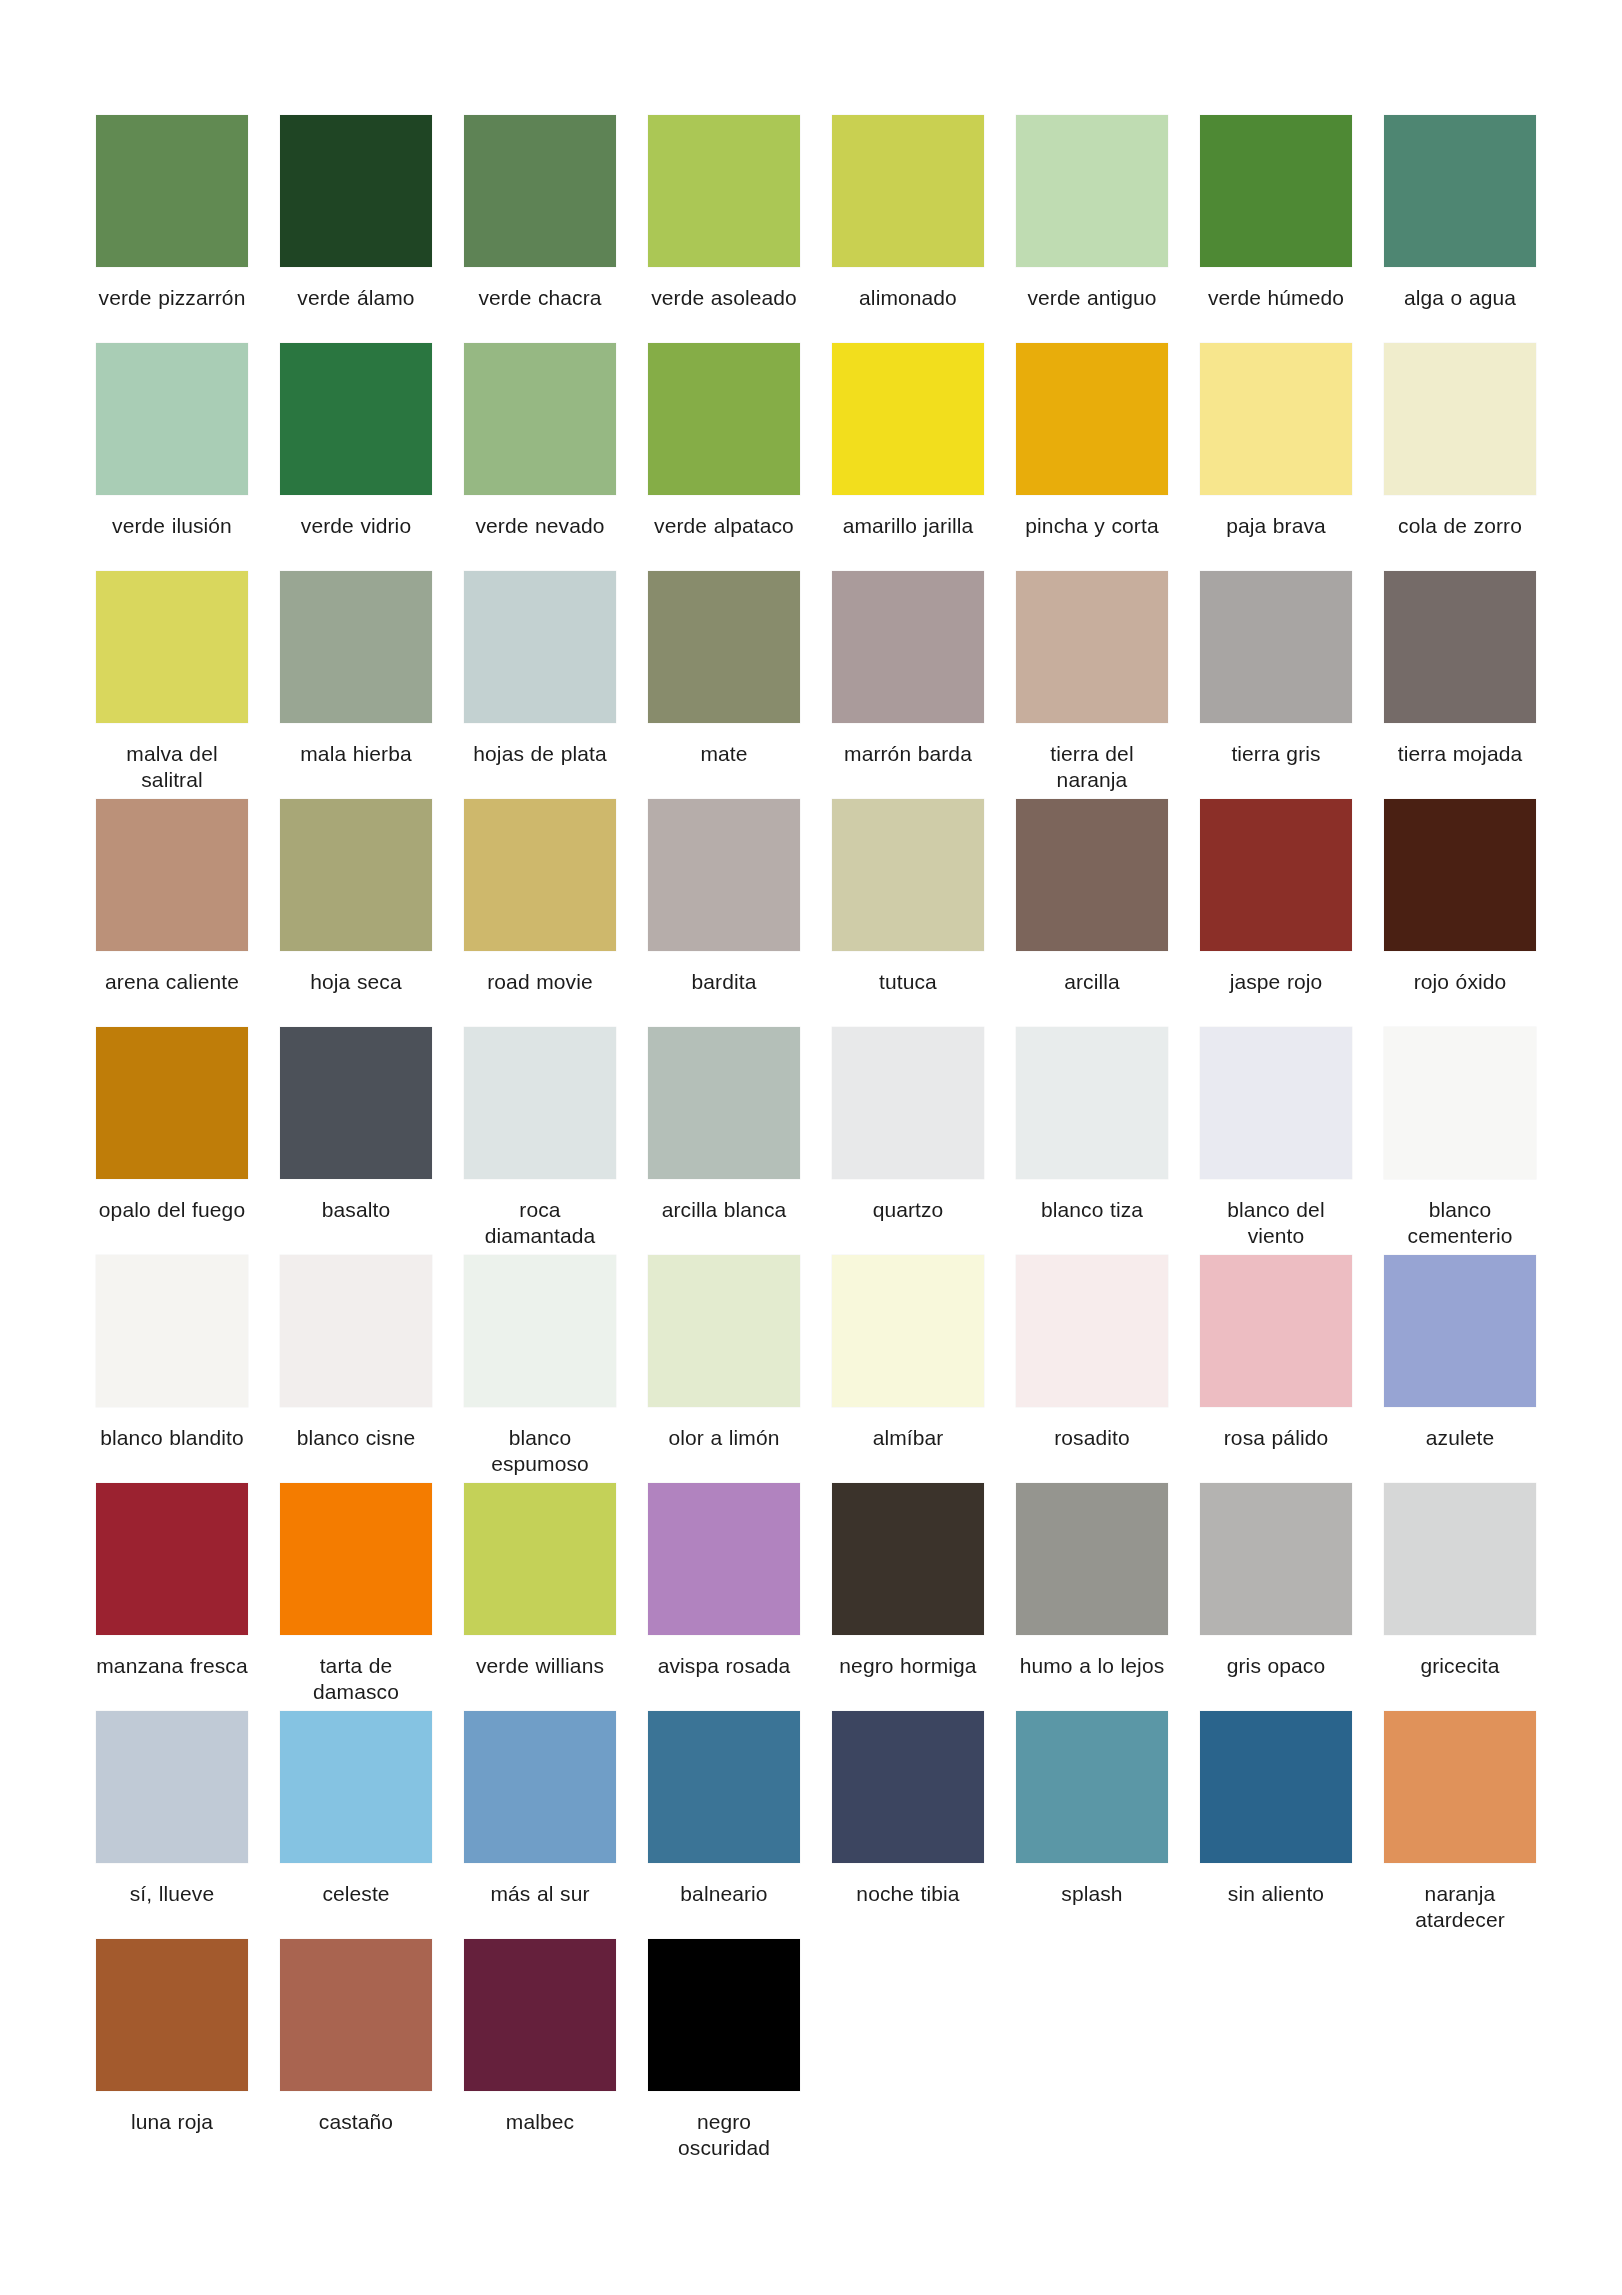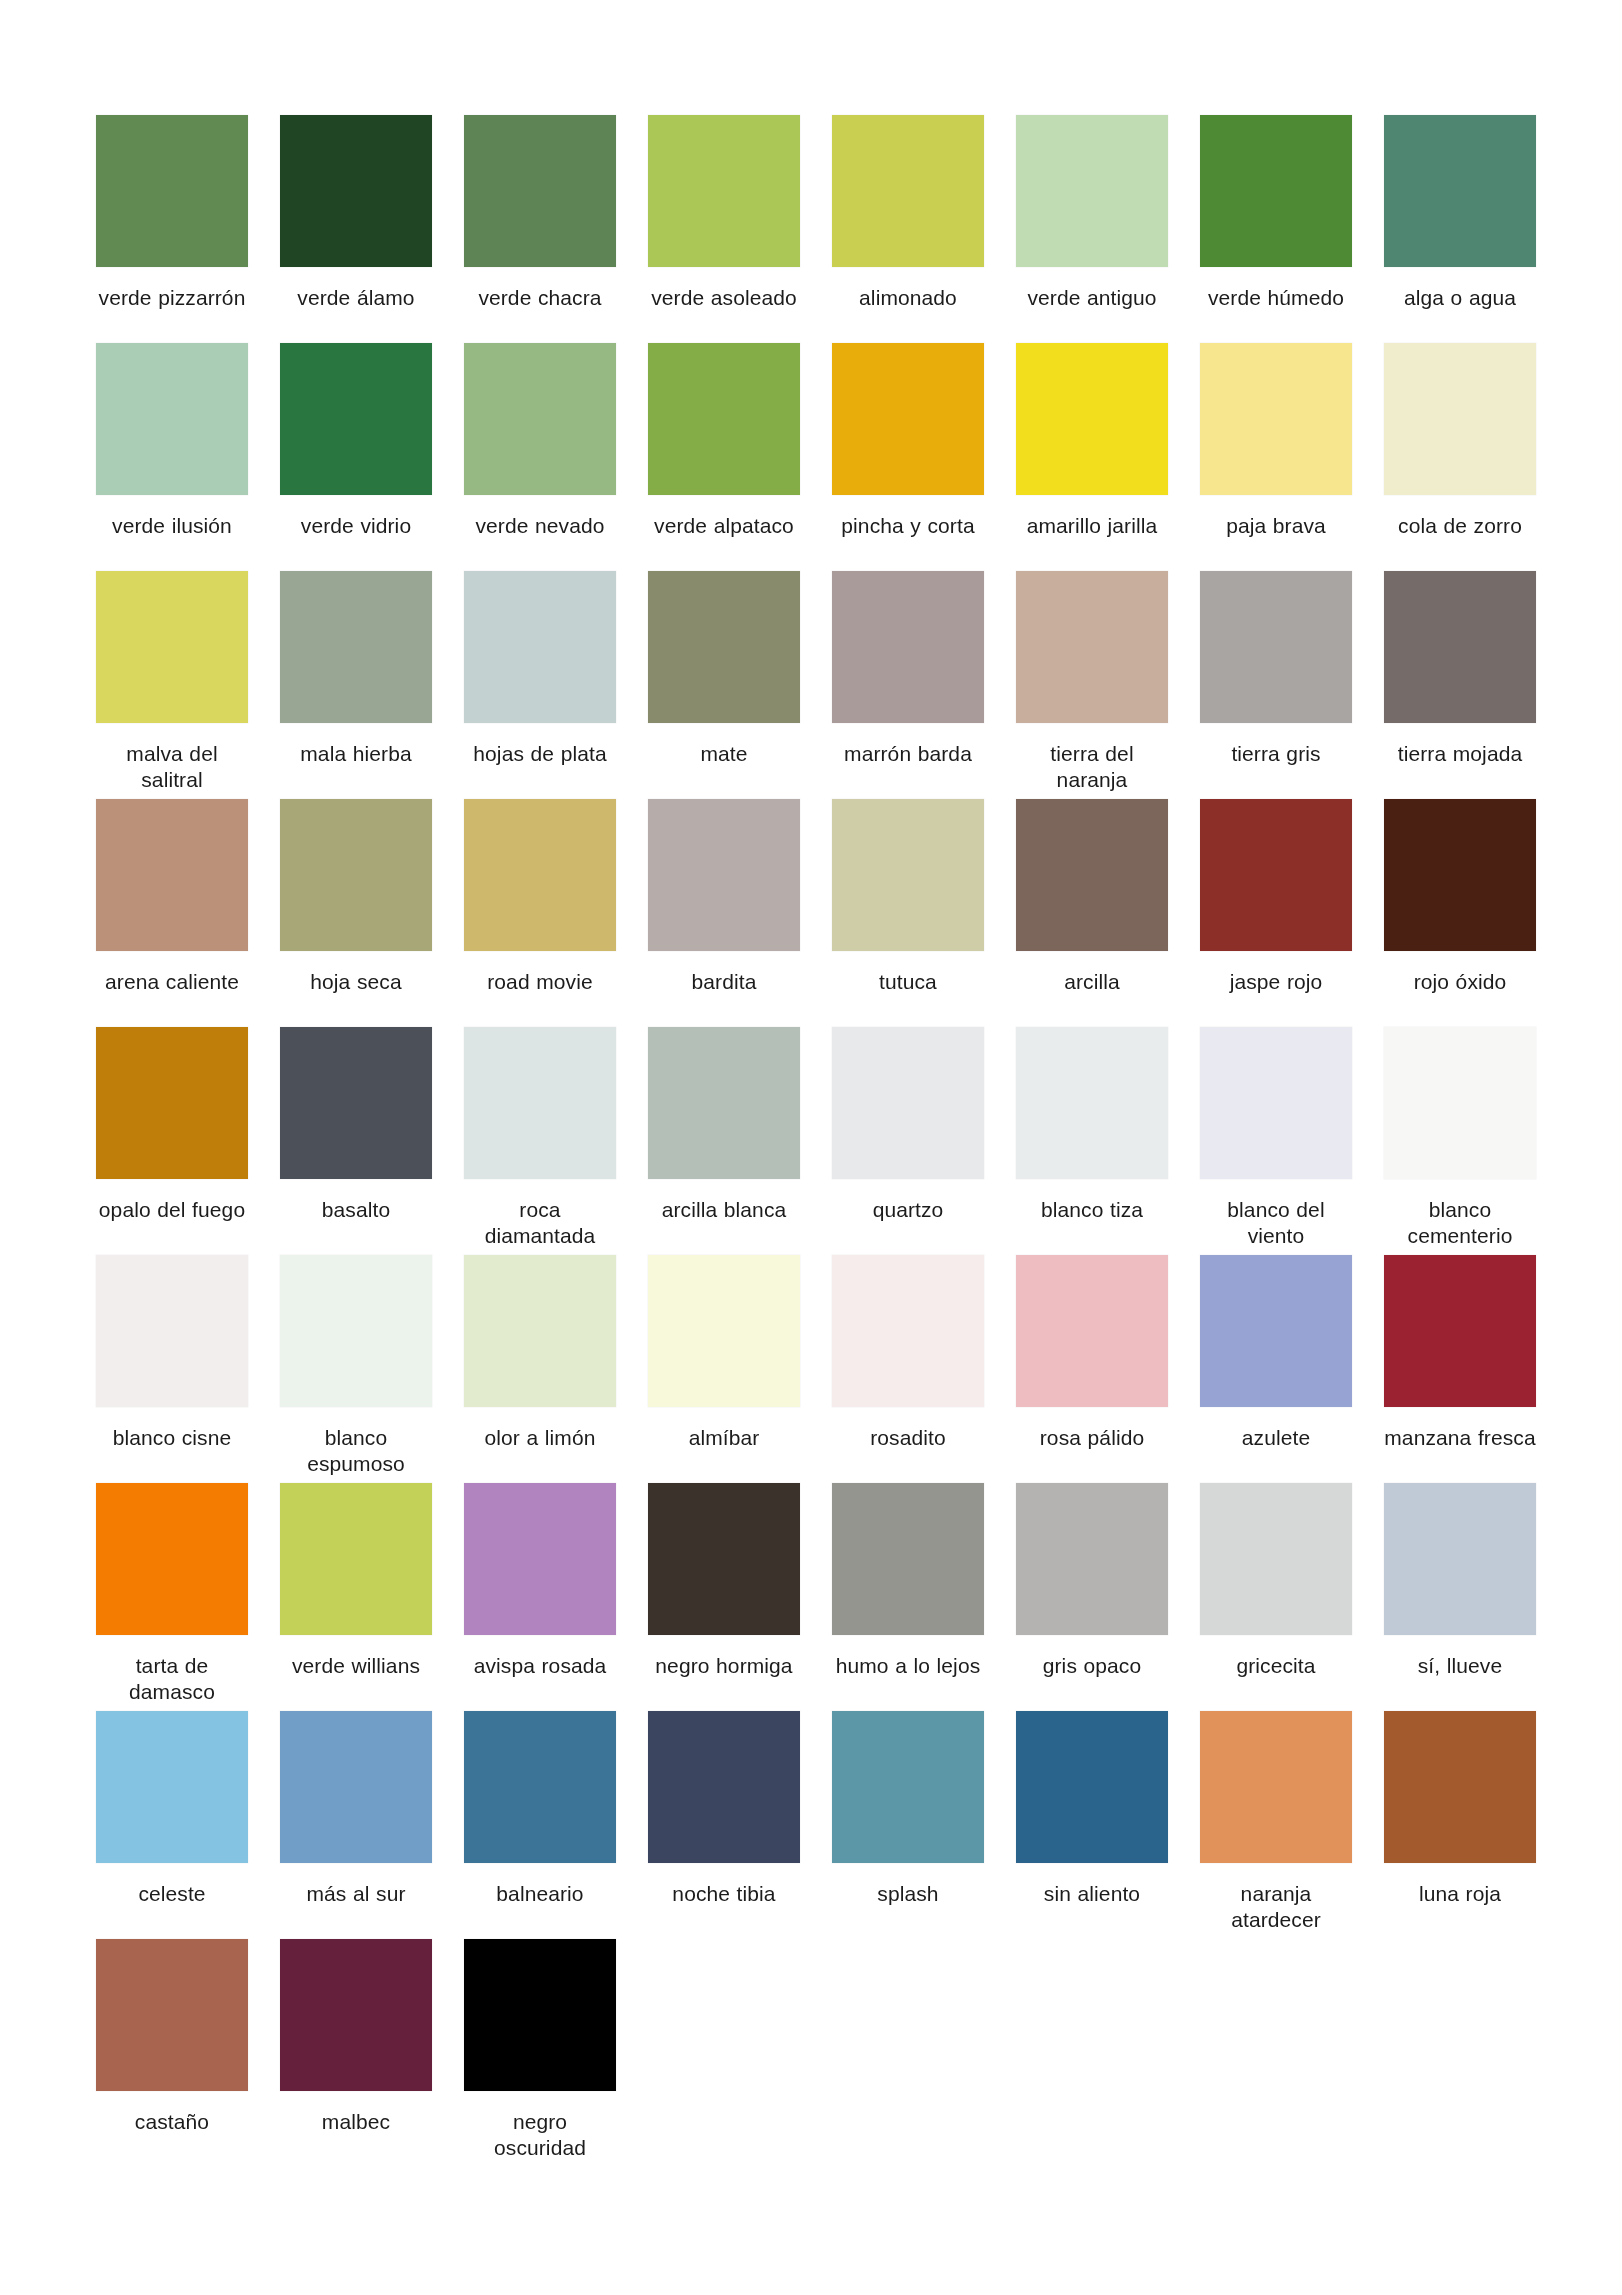--- a/index.html
+++ b/index.html
@@ -104,12 +104,12 @@
         <div class="swatch-label">verde alpataco</div>
       </div>
       <div class="swatch-cell">
+        <div class="swatch-chip" style="background-color: rgb(242, 222, 29);"></div>
+        <div class="swatch-label">amarillo jarilla</div>
+      </div>
+      <div class="swatch-cell">
         <div class="swatch-chip" style="background-color: rgb(232, 173, 11);"></div>
         <div class="swatch-label">pincha y corta</div>
-      </div>
-      <div class="swatch-cell">
-        <div class="swatch-chip" style="background-color: rgb(242, 222, 29);"></div>
-        <div class="swatch-label">amarillo jarilla</div>
       </div>
       <div class="swatch-cell">
         <div class="swatch-chip" style="background-color: rgb(247, 230, 141);"></div>

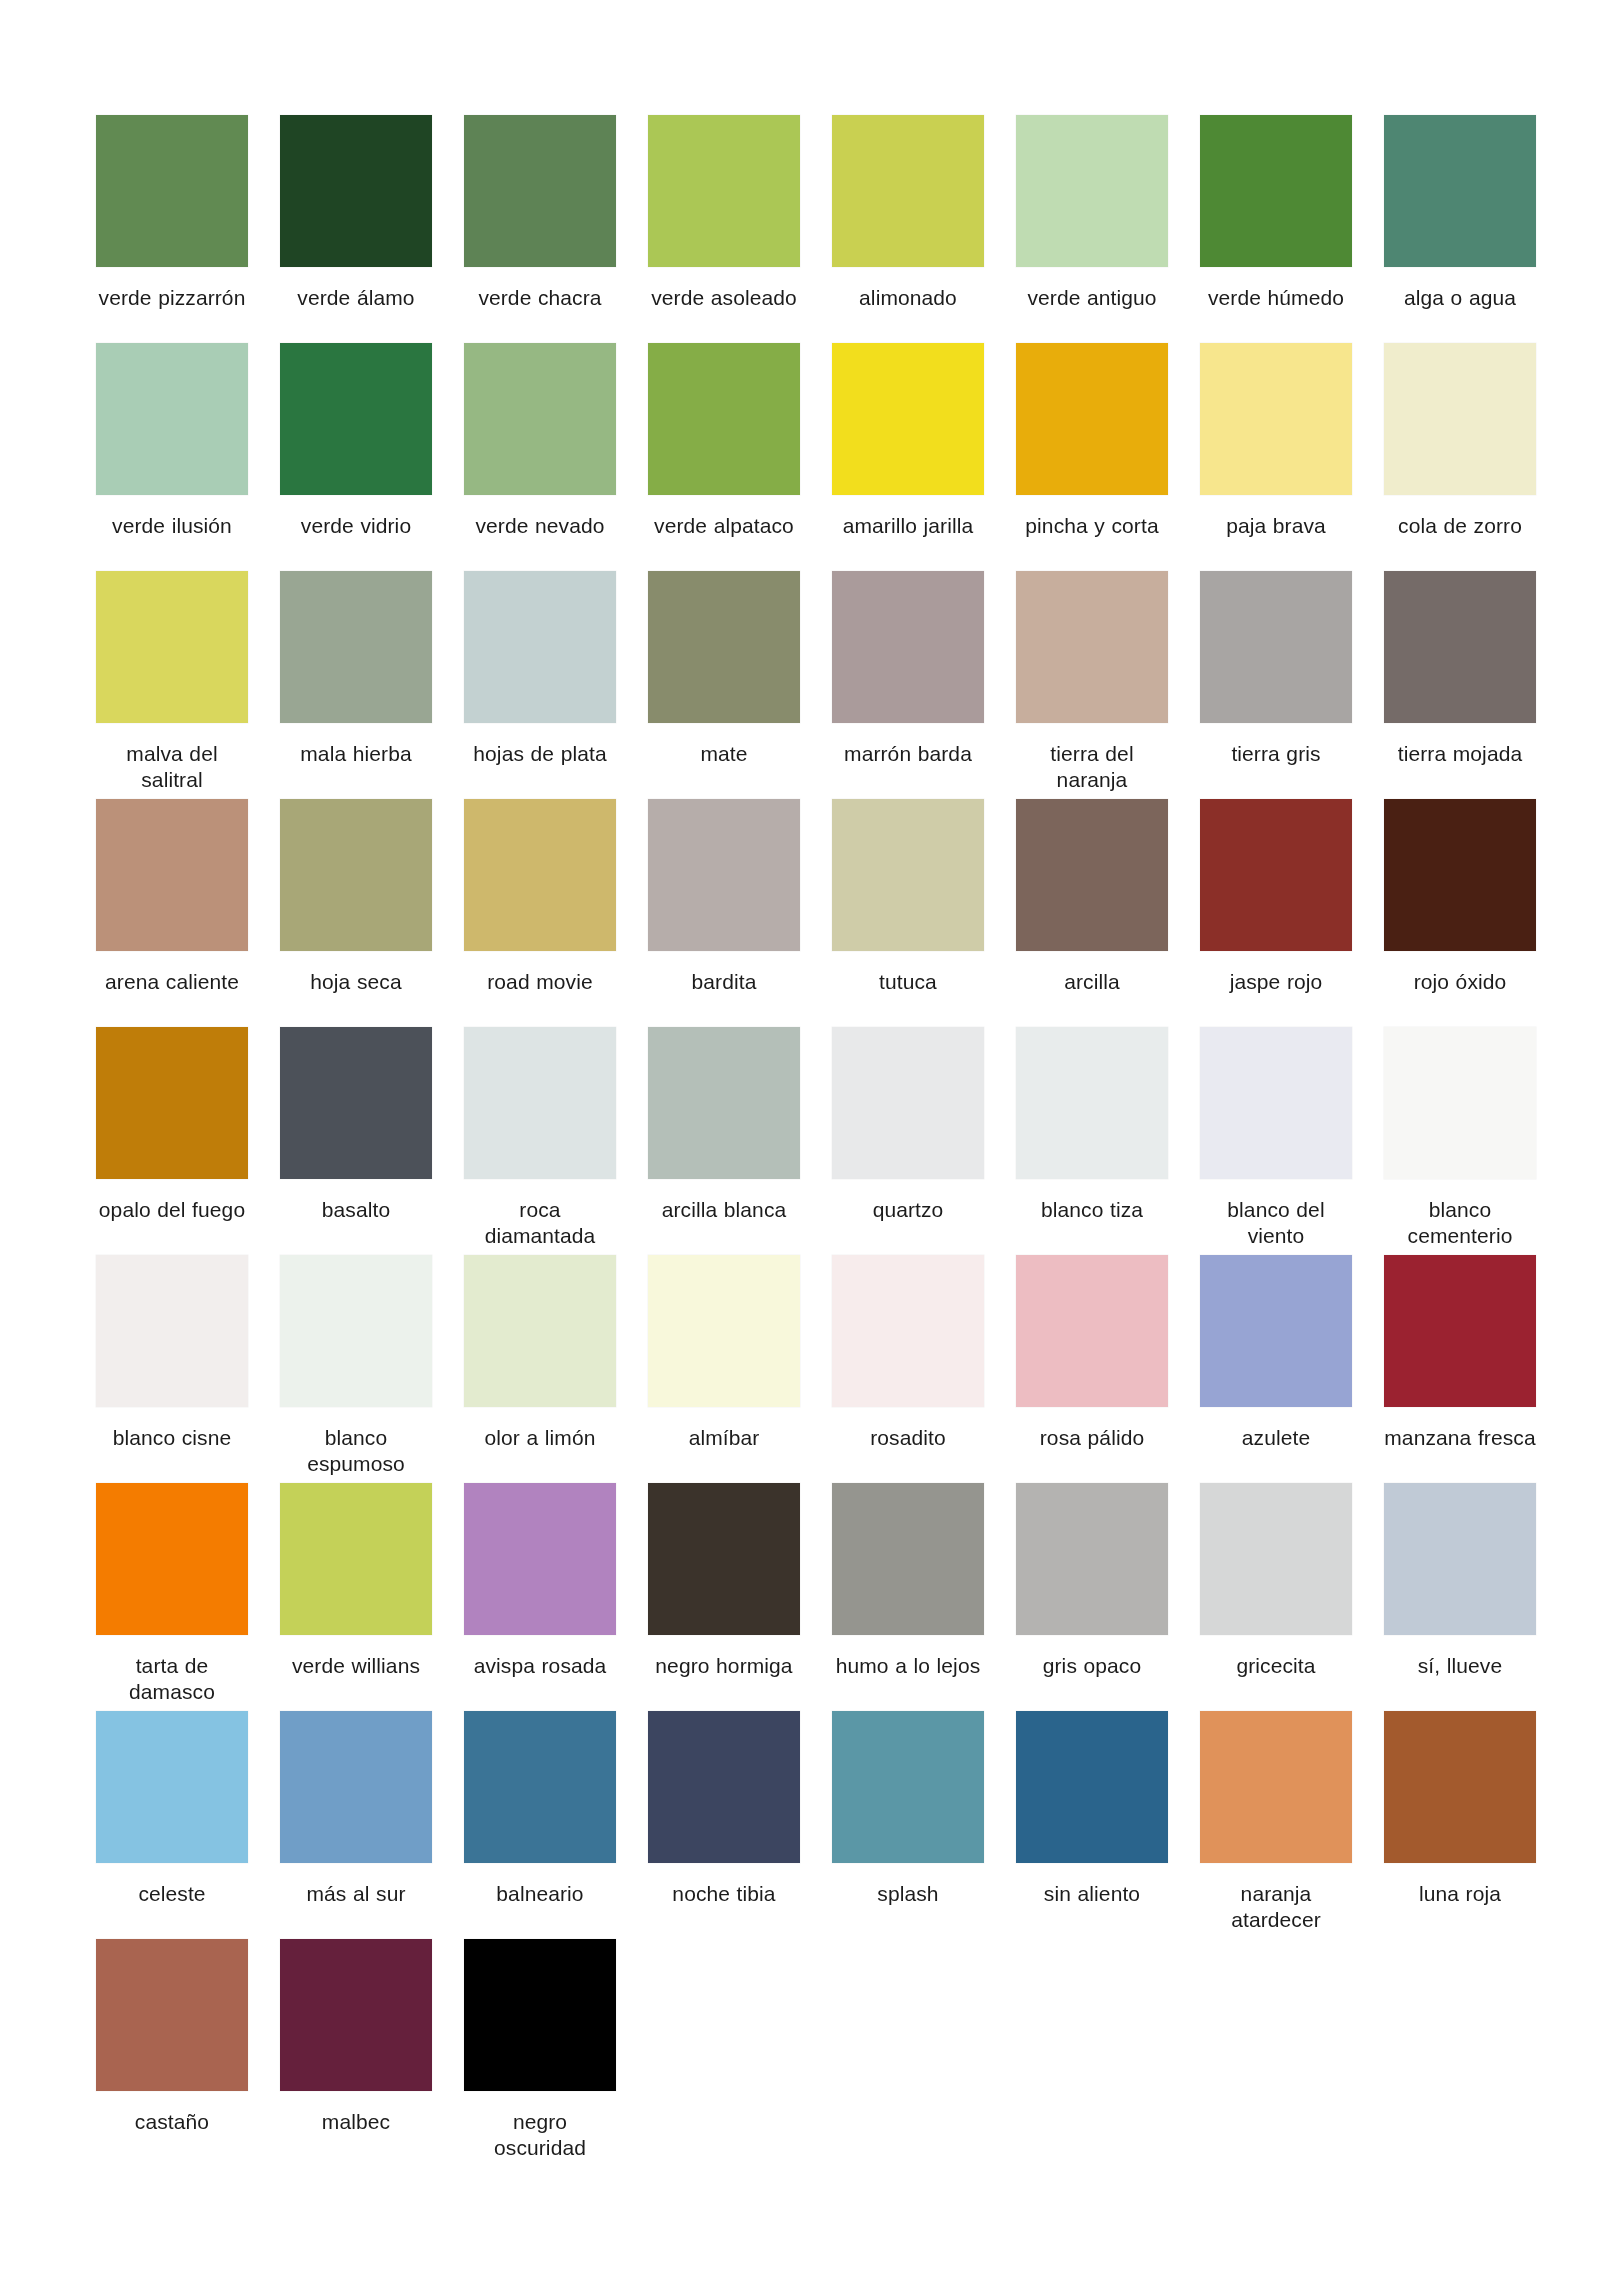--- a/index.html
+++ b/index.html
@@ -216,6 +216,10 @@
         <div class="swatch-label">blanco cementerio</div>
       </div>
       <div class="swatch-cell">
+        <div class="swatch-chip" style="background-color: rgb(245, 244, 241);"></div>
+        <div class="swatch-label">blanco blandito</div>
+      </div>
+      <div class="swatch-cell">
         <div class="swatch-chip" style="background-color: rgb(242, 238, 237);"></div>
         <div class="swatch-label">blanco cisne</div>
       </div>

